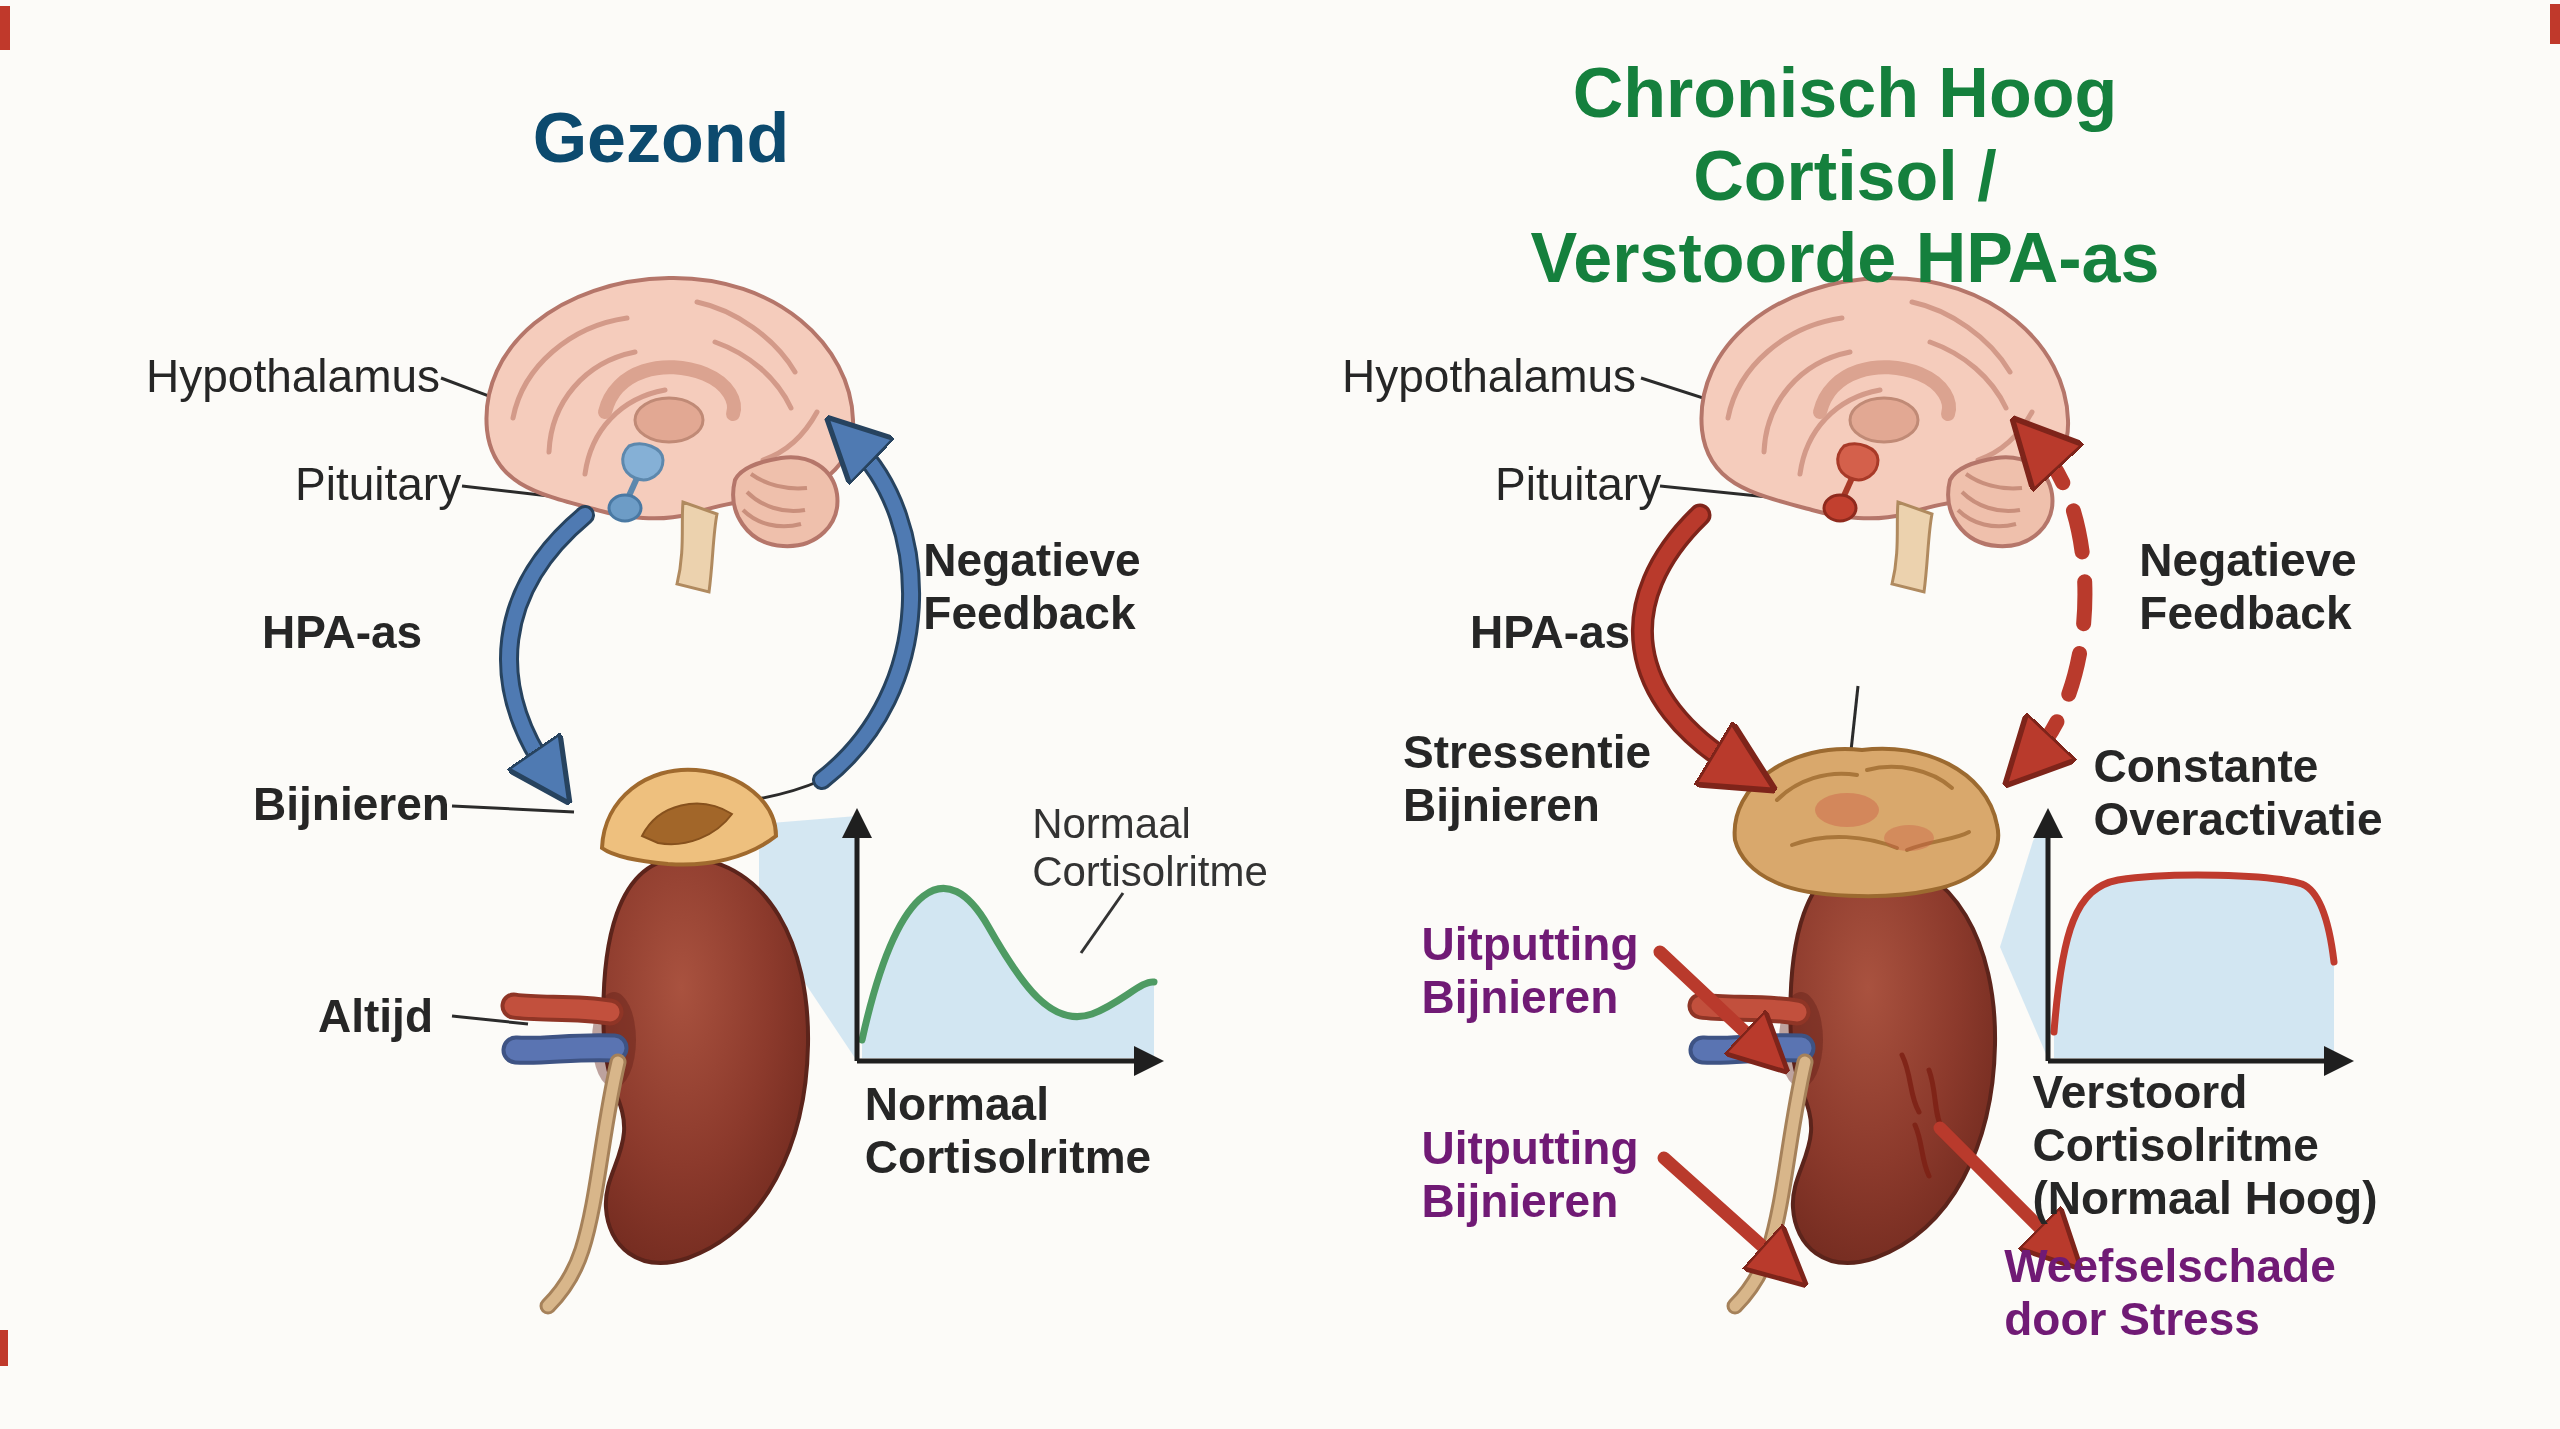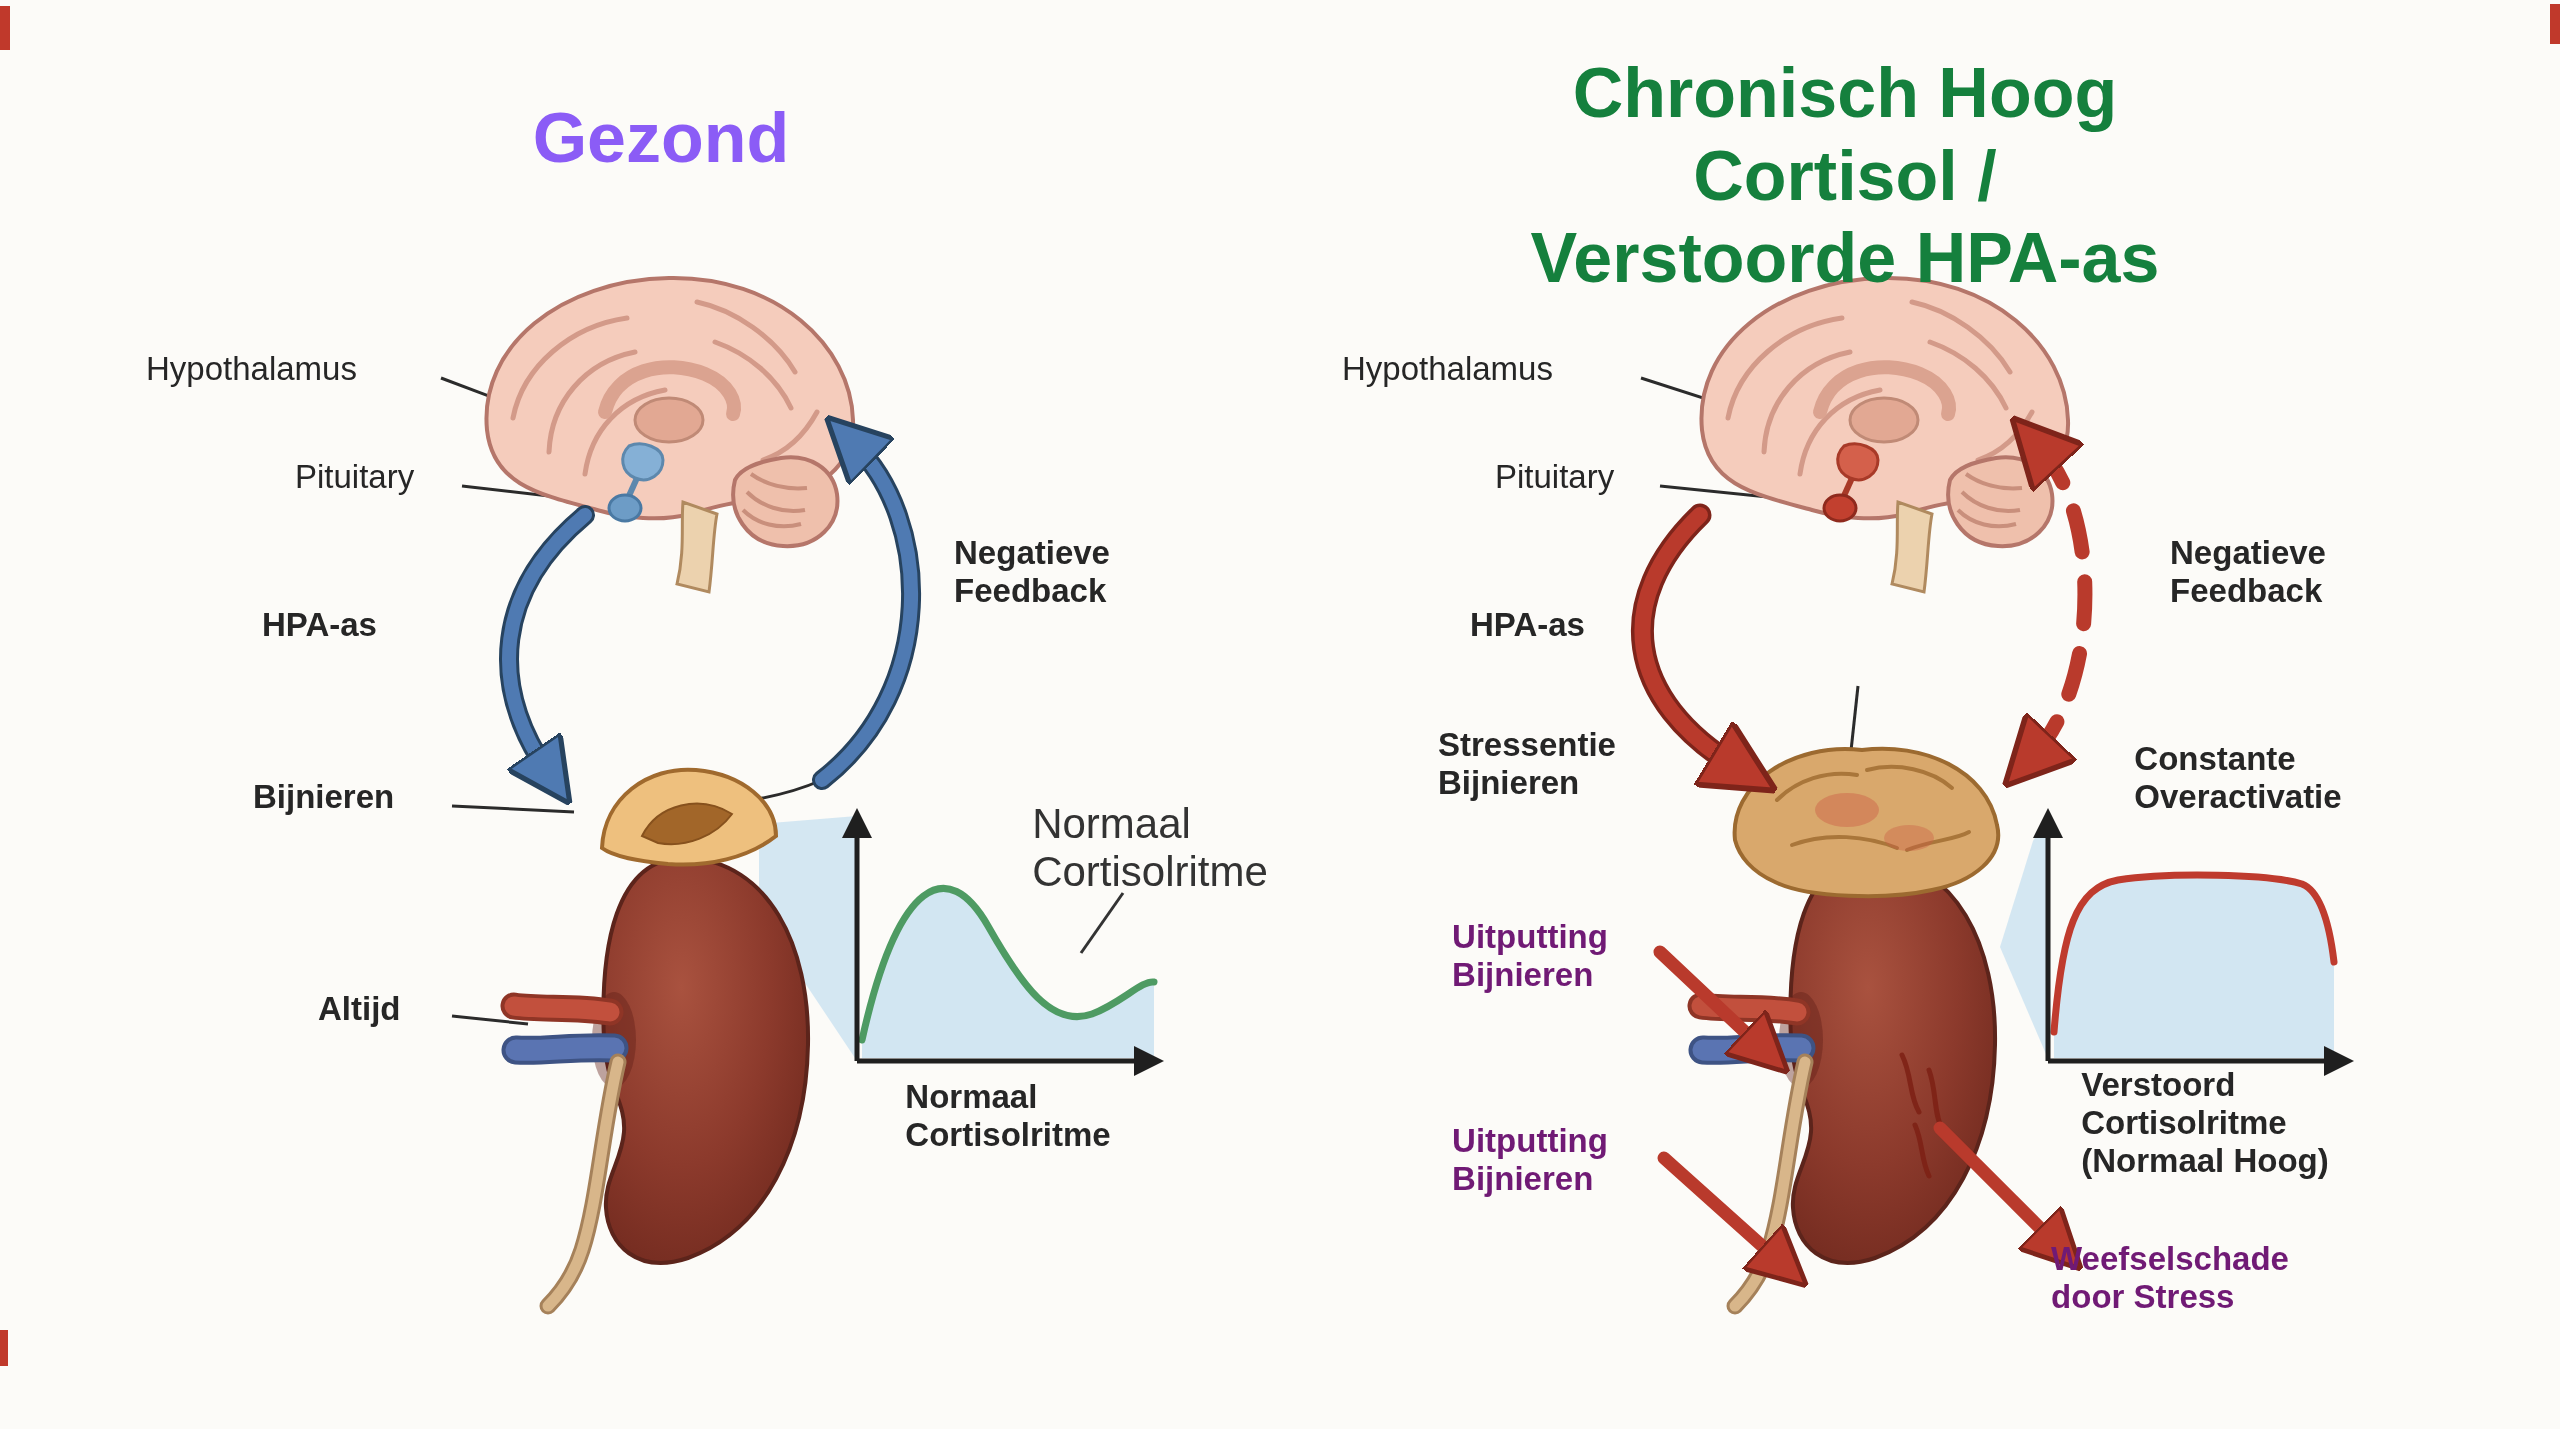--- a/index.html
+++ b/index.html
@@ -11,7 +11,7 @@
   .ctr{transform:translateX(-50%);text-align:left;}
   .redtxt{color:#701a75;}
   .title{position:absolute;font-weight:700;font-size:70px;white-space:pre-line;}
-  .title-green{color:#8b5cf6;}
+  .title-green{color:#0c4a6e;}
   .title-red{color:#15803d;text-align:center;line-height:1.18;}
   .annot{font-size:42px;color:#333;font-weight:500;}
 </style>

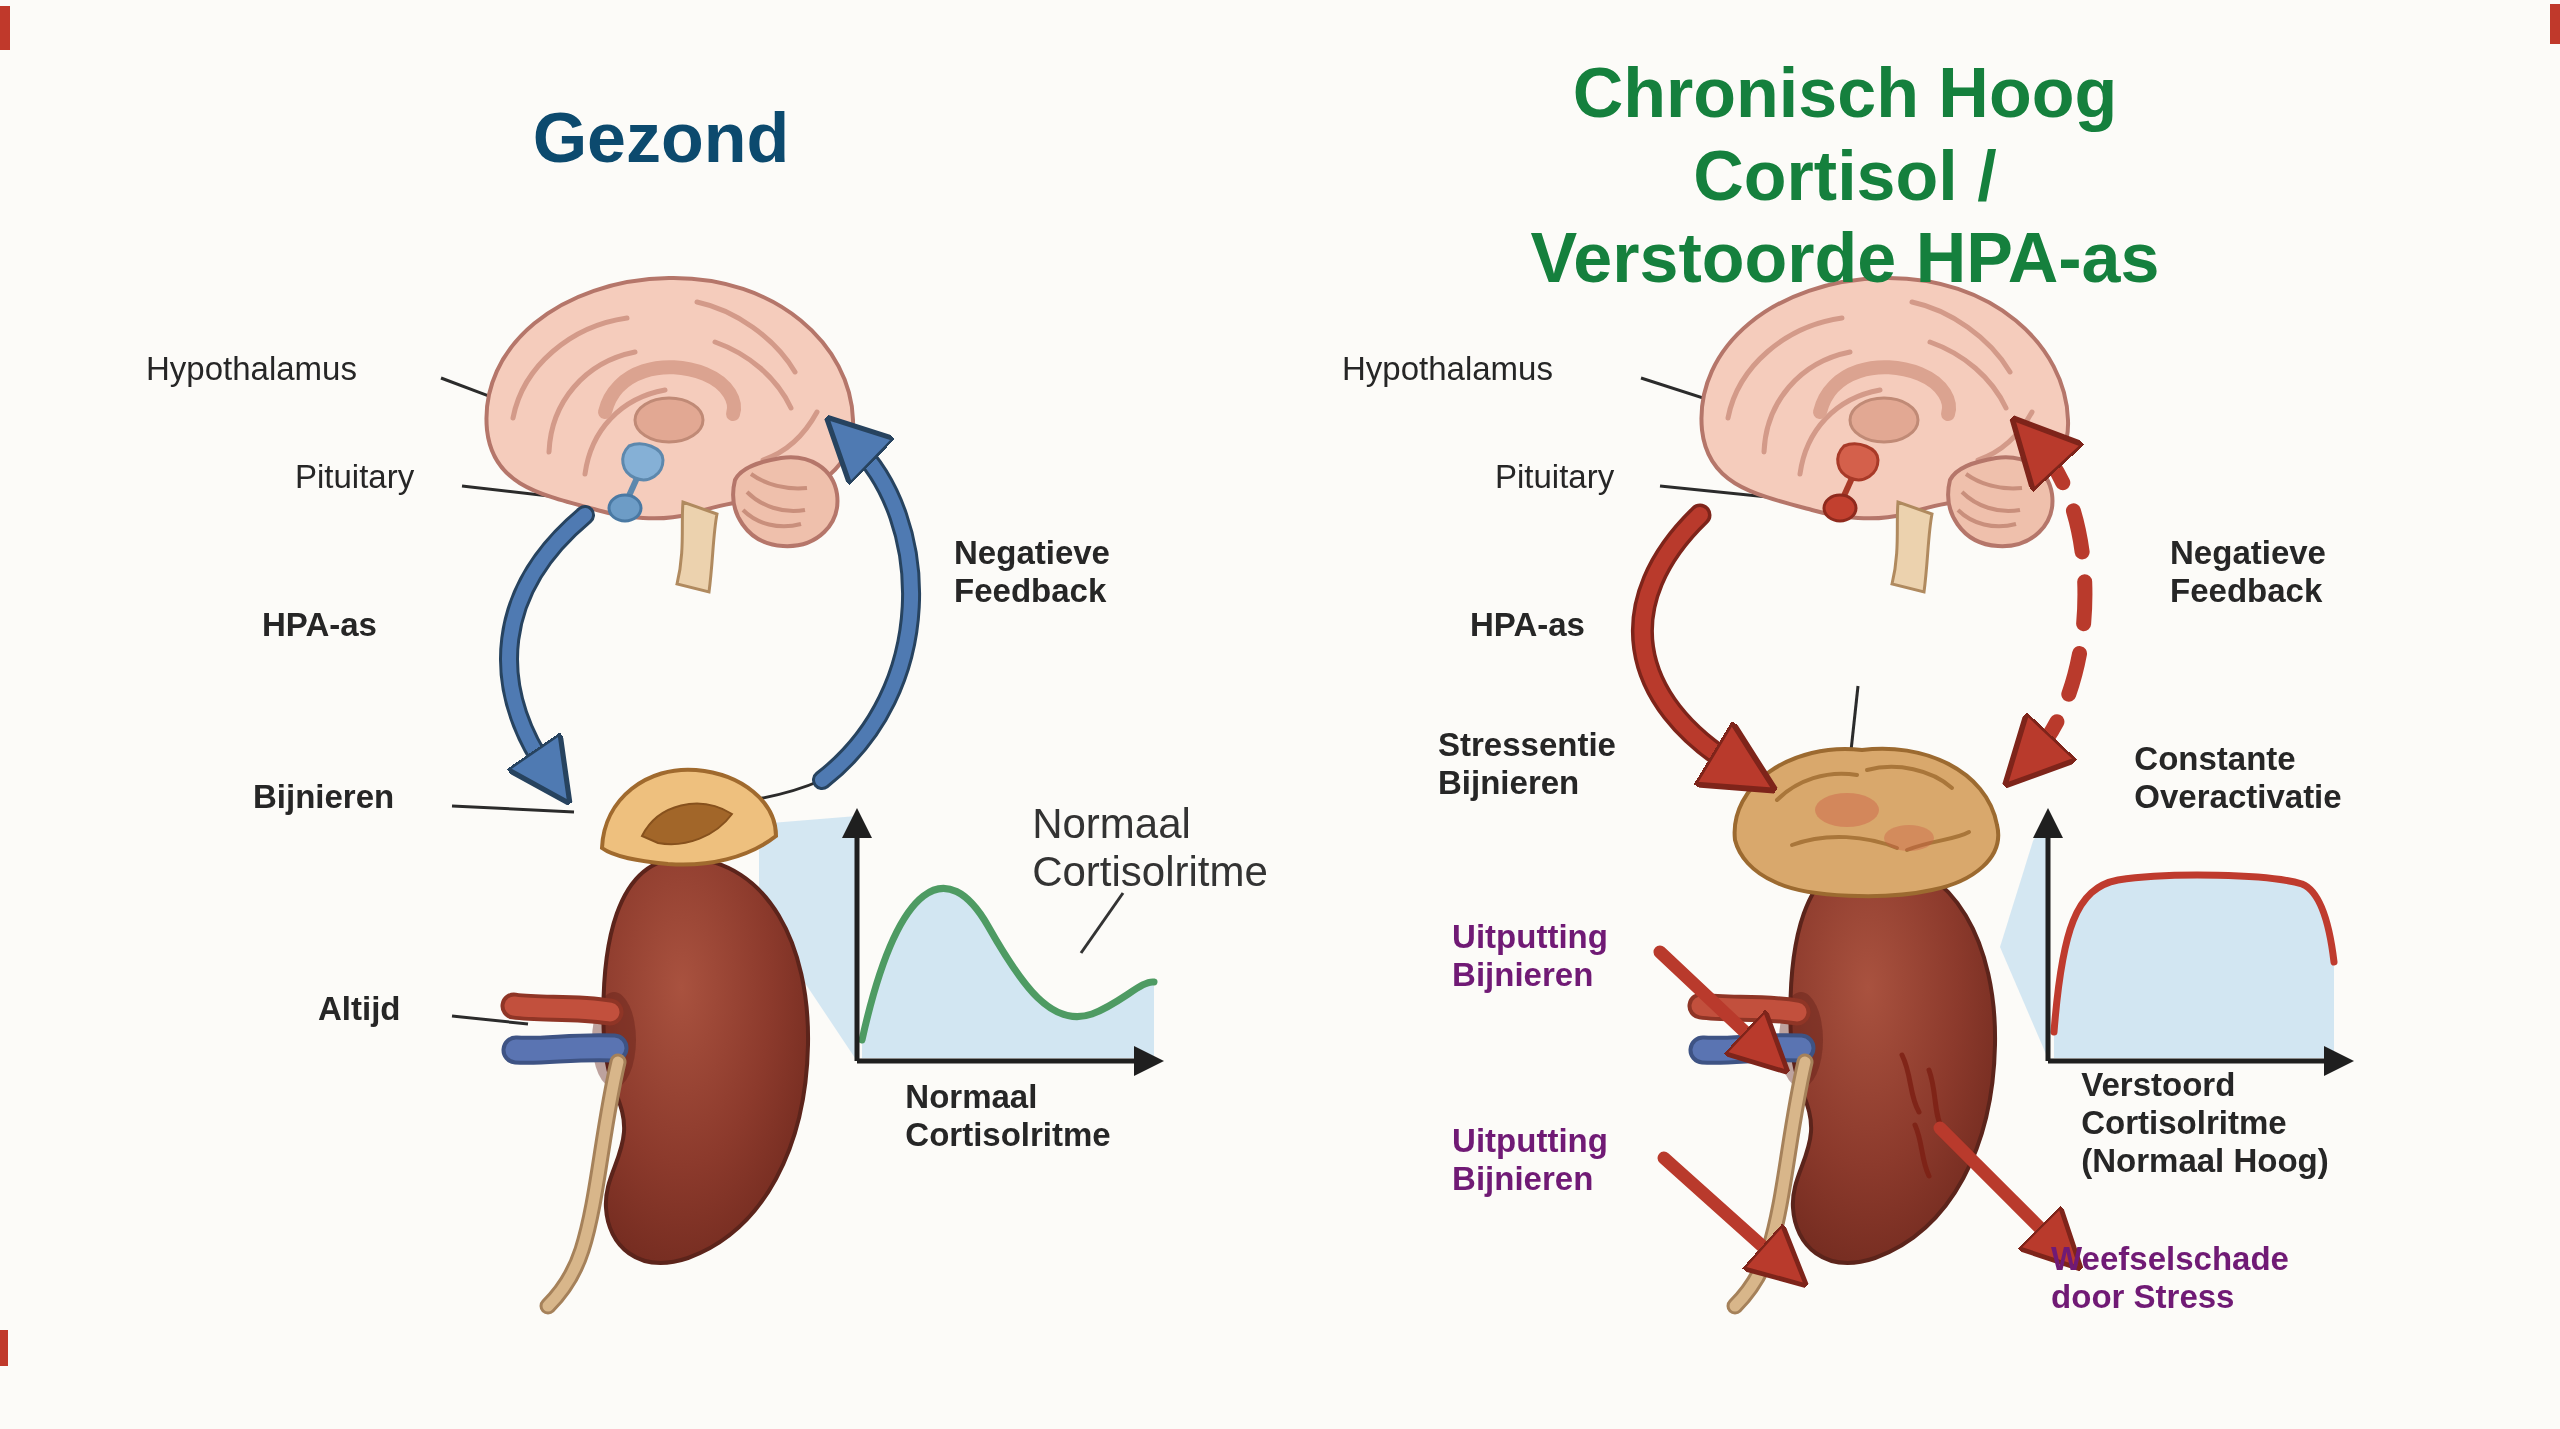--- a/index.html
+++ b/index.html
@@ -6,7 +6,7 @@
   .canvas{position:relative;width:2560px;height:1429px;background:#fcfbf8;
           font-family:"Liberation Sans",sans-serif;overflow:hidden;}
   .overlay{position:absolute;left:0;top:0;width:2560px;height:1429px;}
-  .lbl{position:absolute;font-size:33px;color:#262626;white-space:pre-line;line-height:1.15;}
+  .lbl{position:absolute;font-size:46px;color:#262626;white-space:pre-line;line-height:1.15;}
   .b{font-weight:700;}
   .ctr{transform:translateX(-50%);text-align:left;}
   .redtxt{color:#701a75;}

